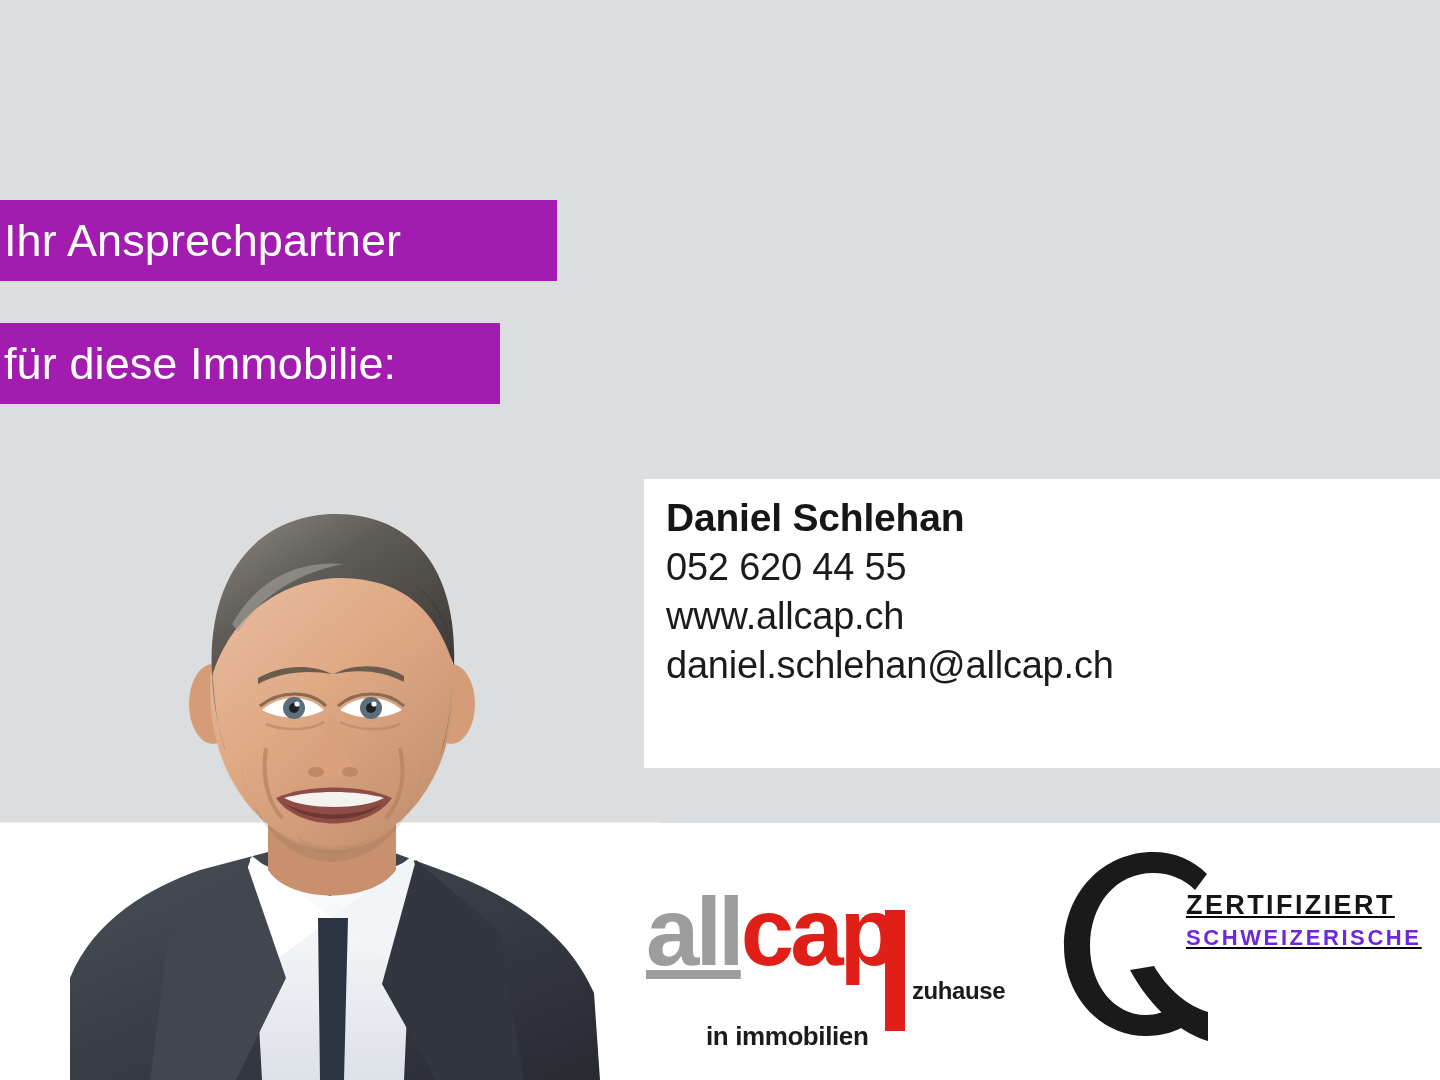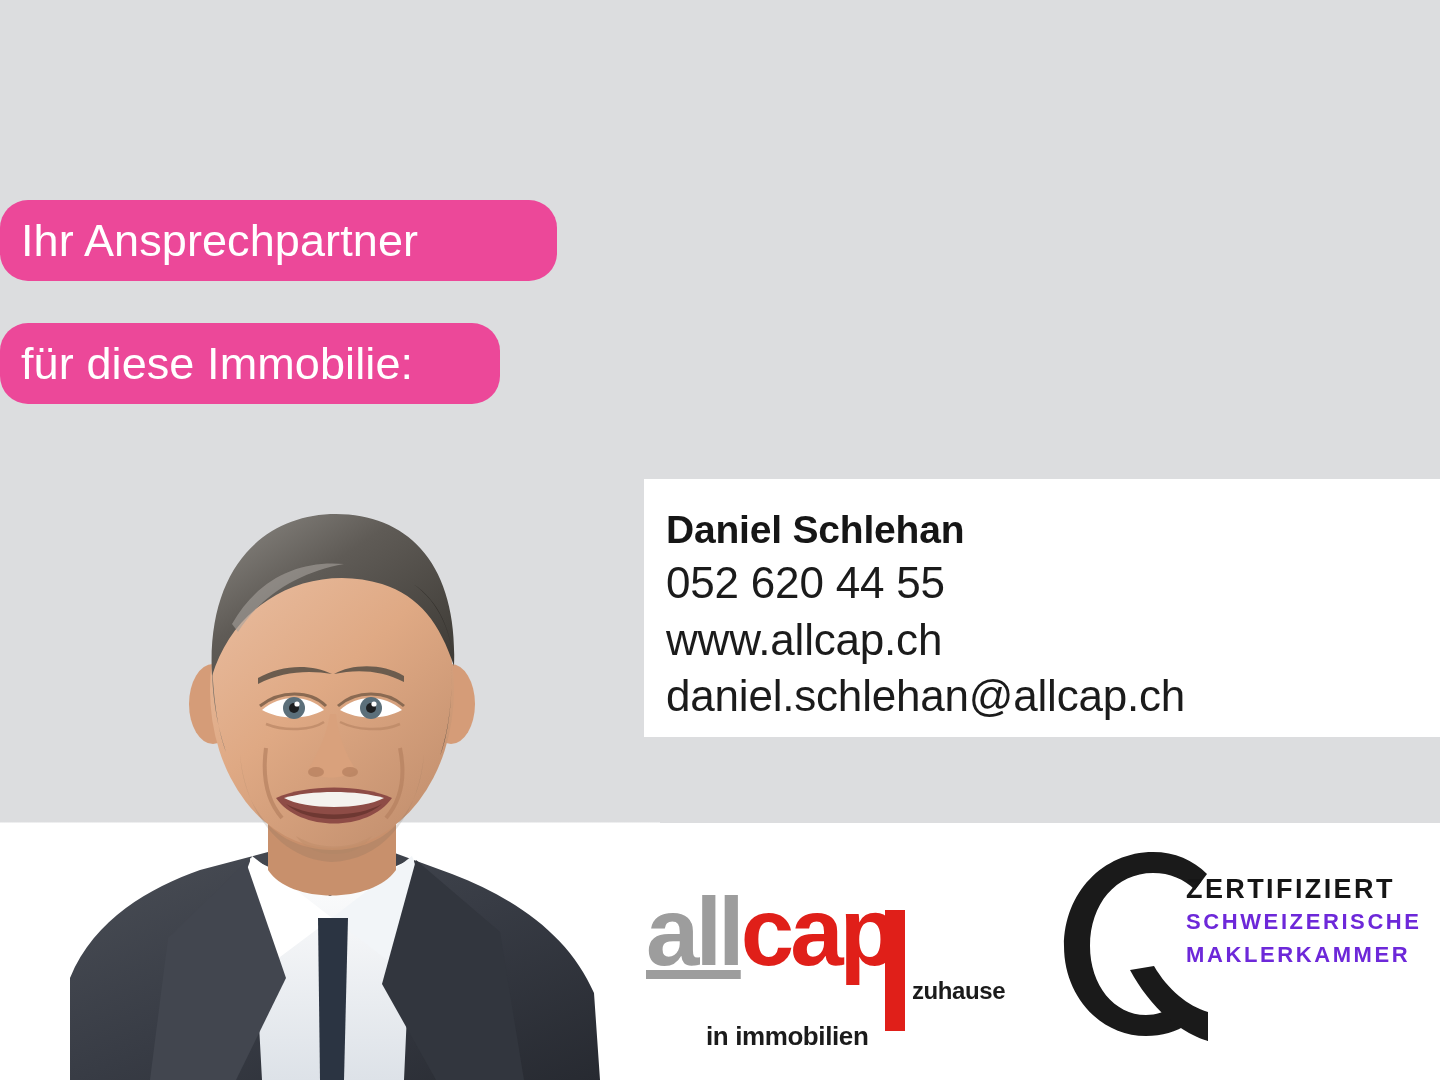--- a/index.html
+++ b/index.html
@@ -29,7 +29,7 @@
   
   .banner{
     position:absolute;
-    background:#ec4899;
+    background:#a21caf;
     color:#ffffff;
     font-size:45px;
     line-height:1;
@@ -37,10 +37,9 @@
     letter-spacing:0.1px;
     display:flex;
     align-items:center;
-    padding-left:21px;
+    padding-left:4px;
     box-sizing:border-box;
     white-space:nowrap;
-    border-radius:28px;
   }
   #banner1{left:0;top:200px;width:557px;height:81px;}
   #banner2{left:0;top:323px;width:500px;height:81px;}

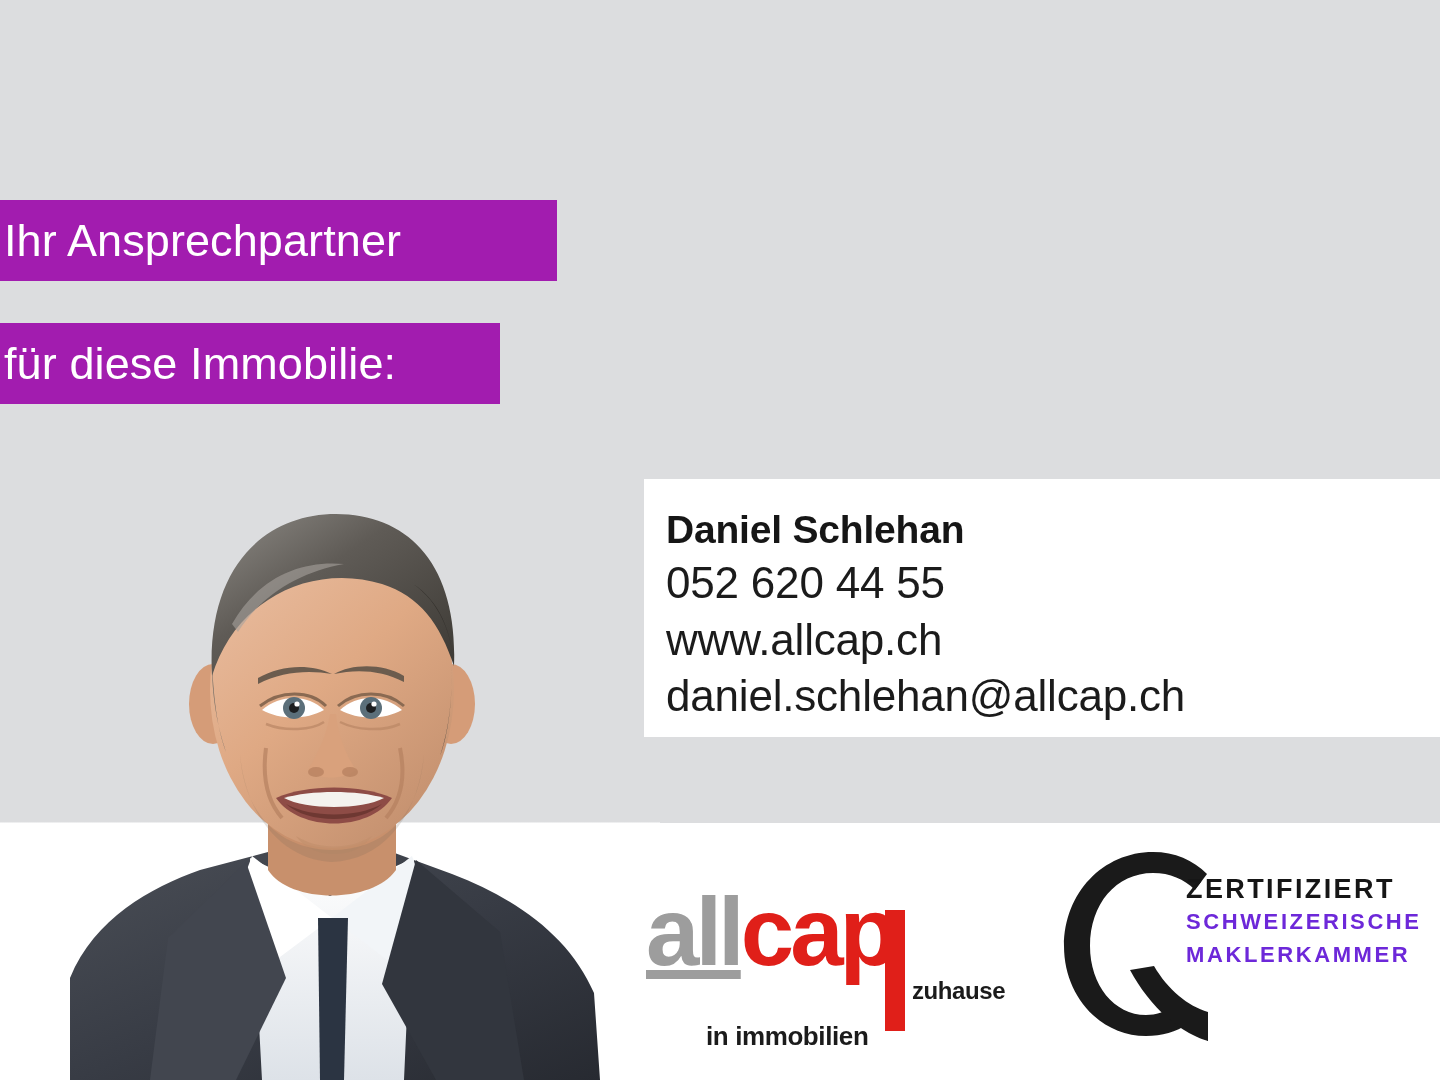--- a/index.html
+++ b/index.html
@@ -57,10 +57,10 @@
   .card{
     position:absolute;
     left:644px;top:479px;
-    width:796px;height:258px;
+    width:796px;height:289px;
     background:#ffffff;
     box-sizing:border-box;
-    padding:26px 0 0 22px;
+    padding:14px 0 0 22px;
   }
   .card .name{
     font-size:39px;

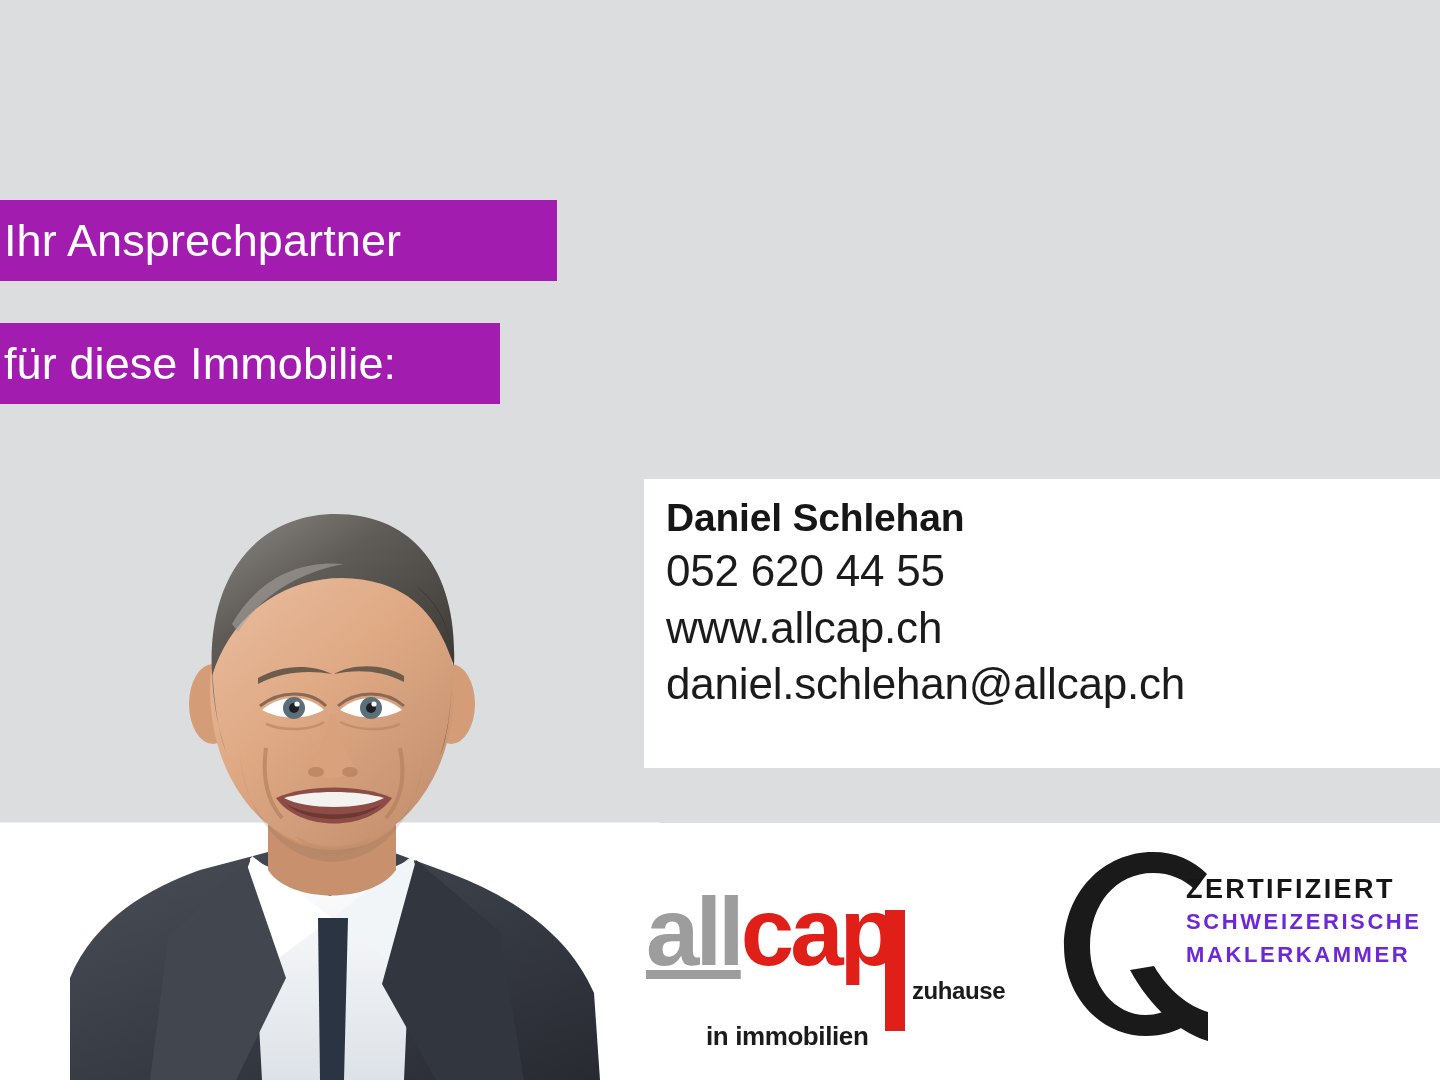--- a/index.html
+++ b/index.html
@@ -71,7 +71,7 @@
     white-space:nowrap;
   }
   .card .line{
-    font-size:44px;
+    font-size:38px;
     font-weight:400;
     color:#1b1b1b;
     line-height:1.29;

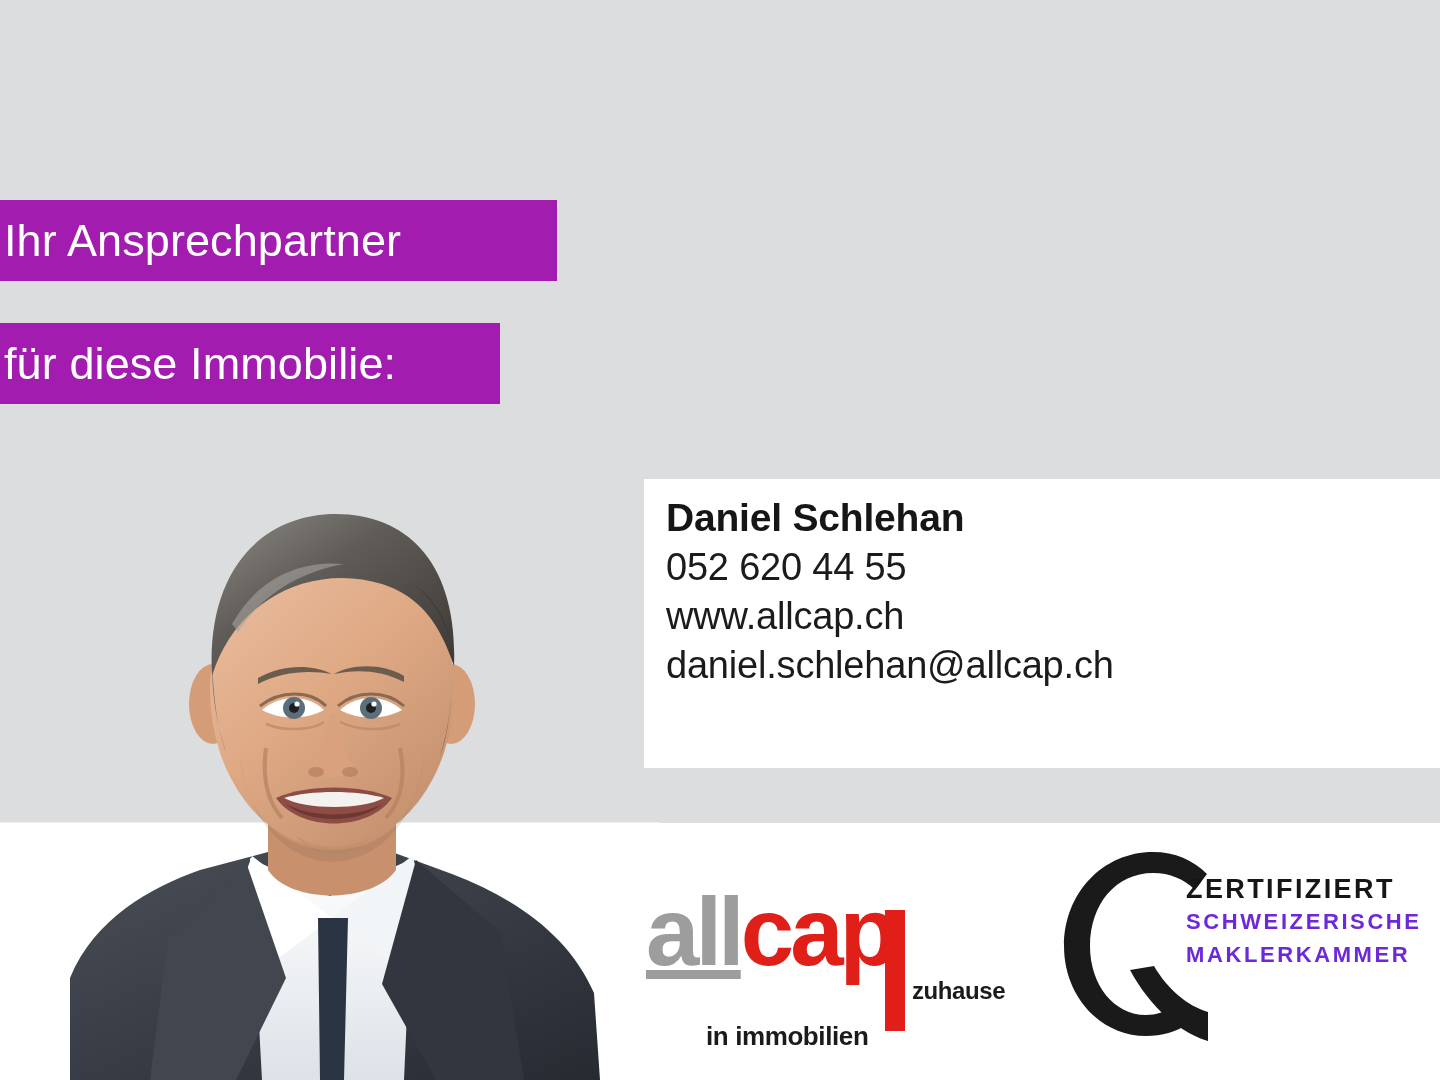--- a/index.html
+++ b/index.html
@@ -131,7 +131,7 @@
     position:absolute;left:0;top:0;width:150px;height:205px;
   }
   .cert .ctext{
-    position:absolute;left:128px;top:28px;
+    position:absolute;left:128px;top:44px;text-decoration:underline;
   }
   .cert .l1{
     font-size:27px;font-weight:700;color:#161616;

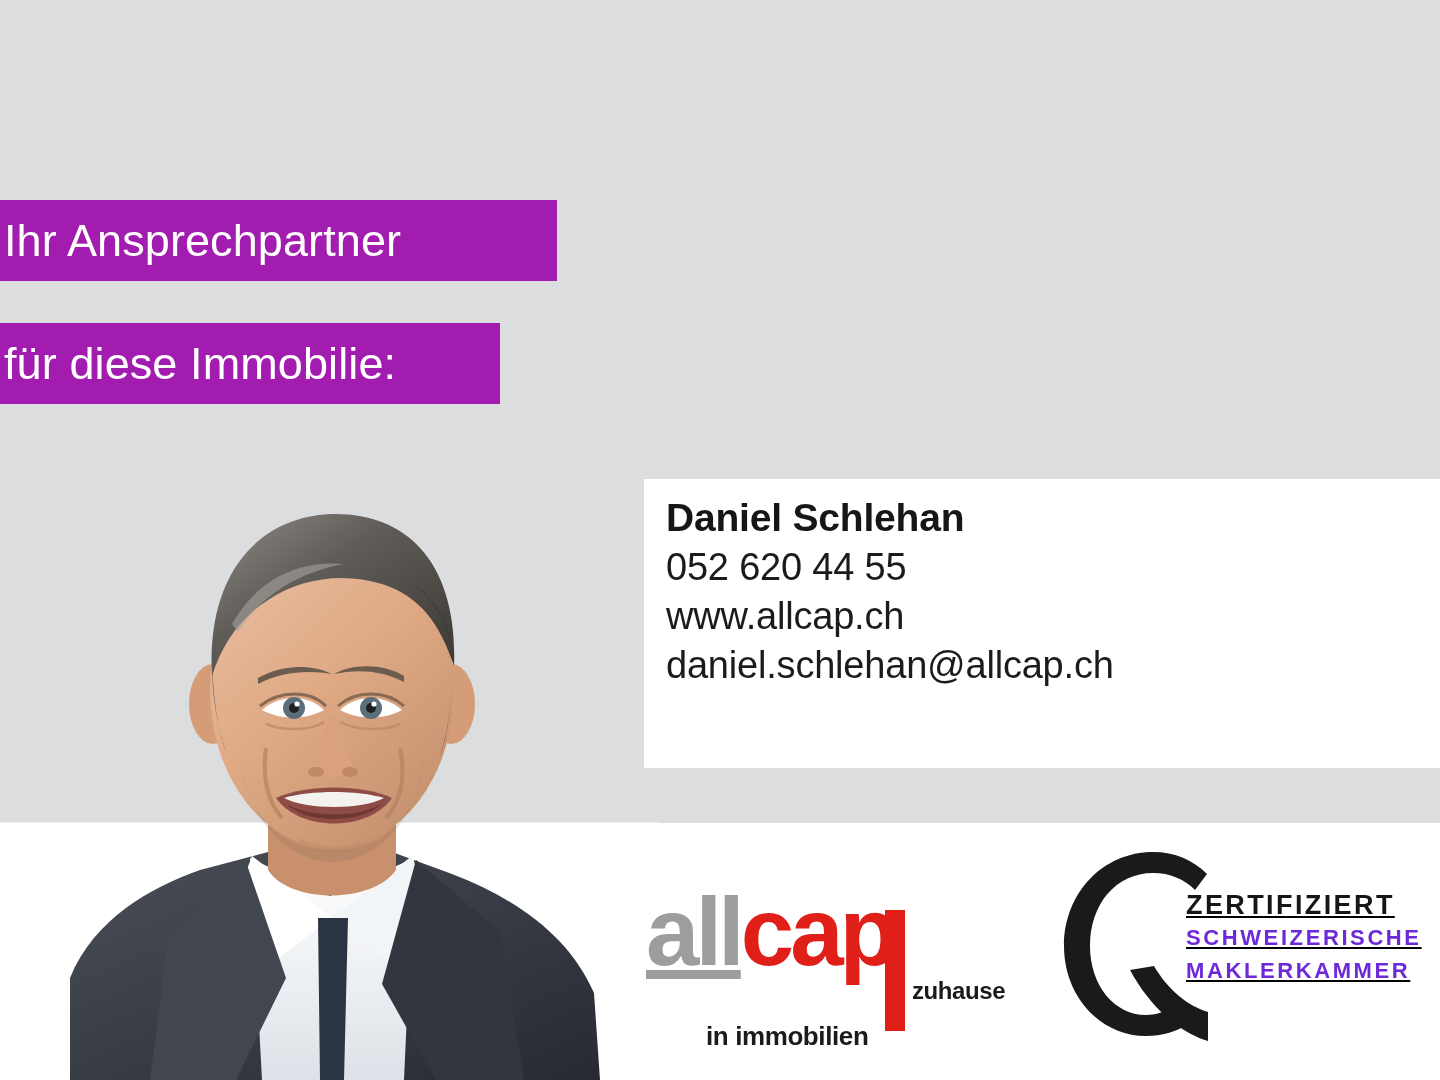--- a/index.html
+++ b/index.html
@@ -288,7 +288,6 @@
     <div class="ctext">
       <div class="l1">ZERTIFIZIERT</div>
       <div class="l2">SCHWEIZERISCHE</div>
-      <div class="l3">MAKLERKAMMER</div>
     </div>
   </div>
 

